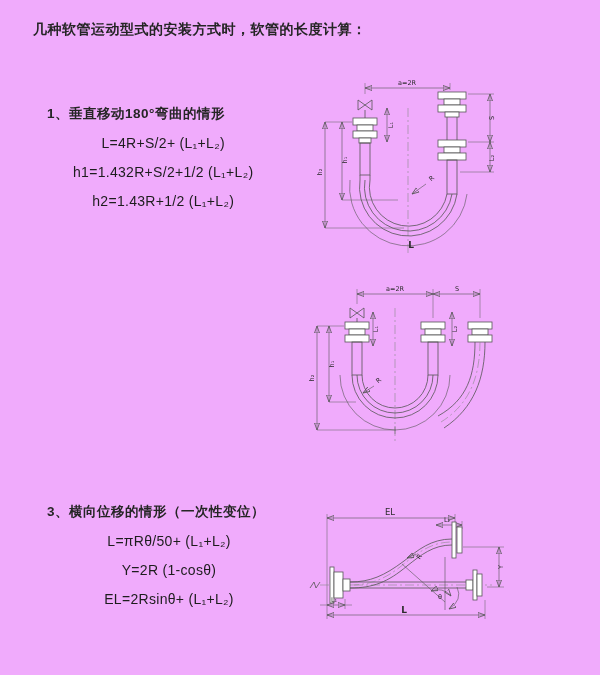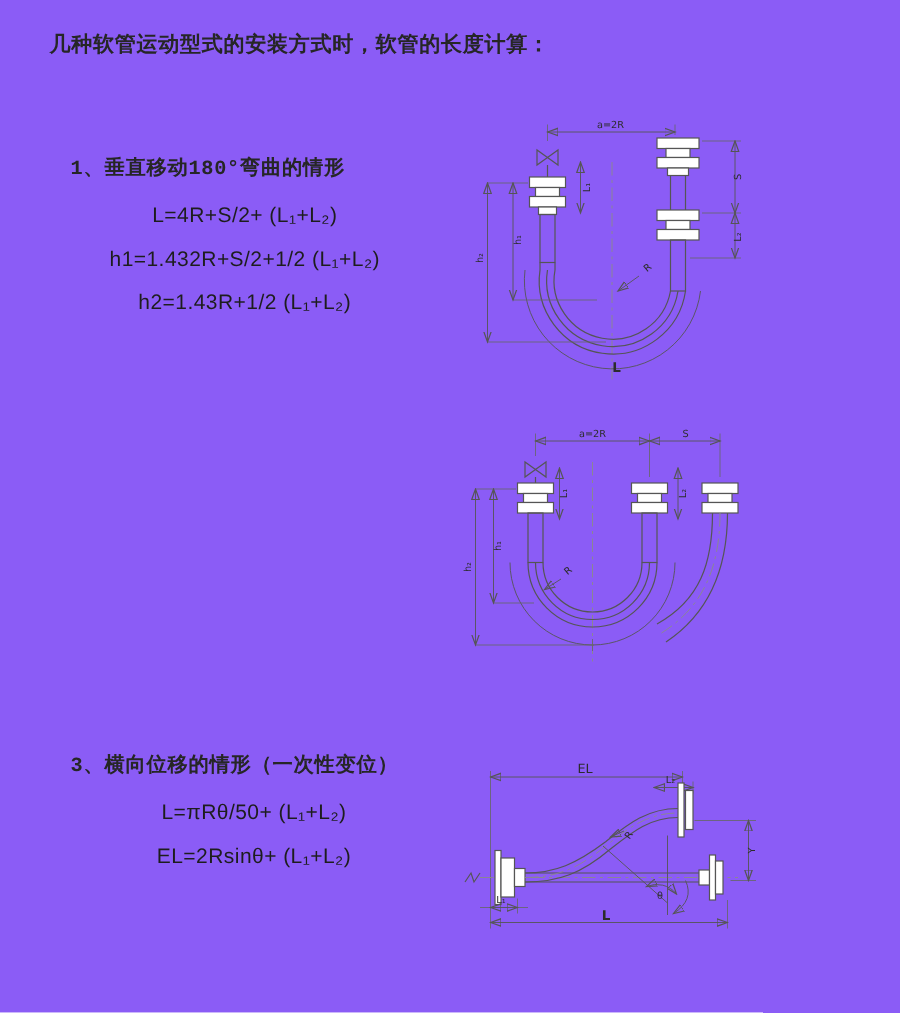--- a/index.html
+++ b/index.html
@@ -3,7 +3,7 @@
 <meta charset="utf-8">
 <style>
   html,body{margin:0;padding:0;background:#fff;}
-  .page{position:relative;width:600px;height:675px;background:#8b5cf6;overflow:hidden;
+  .page{position:relative;width:600px;height:675px;background:#f0abfc;overflow:hidden;
         font-family:"Liberation Sans","DejaVu Sans",sans-serif;color:#222;}
   .doc-title{position:absolute;left:33px;top:21px;font-size:14px;font-weight:700;
              letter-spacing:0.5px;color:#262626;}

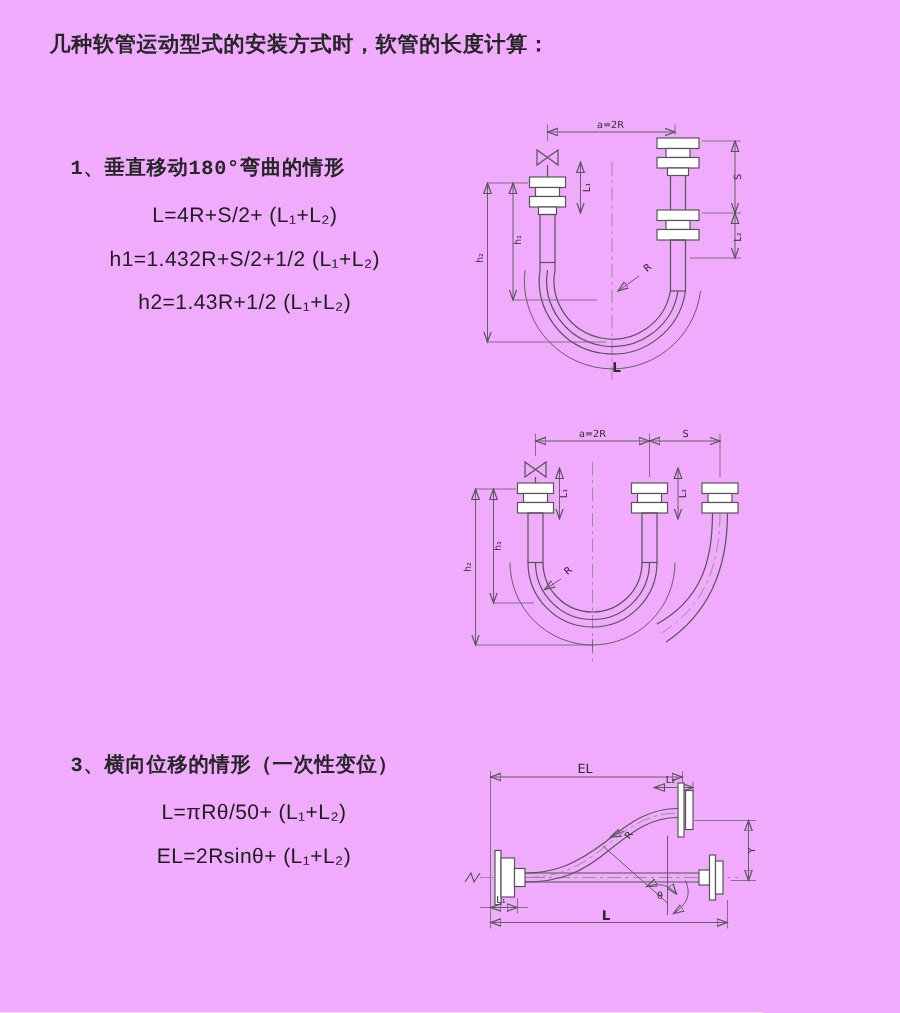--- a/index.html
+++ b/index.html
@@ -8,7 +8,7 @@
   .doc-title{position:absolute;left:33px;top:21px;font-size:14px;font-weight:700;
              letter-spacing:0.5px;color:#262626;}
   .sec{position:absolute;left:47px;}
-  .sec-heading{font-size:13.5px;font-weight:700;letter-spacing:0.5px;color:#262626;line-height:16px;font-family:Liberation Mono, monospace;}
+  .sec-heading{font-size:13.5px;font-weight:700;letter-spacing:0.5px;color:#262626;line-height:16px;}
   .formula{font-size:14px;color:#1d1d1d;line-height:17px;margin-top:12px;padding-left:26px;
            letter-spacing:0.3px;text-align:center;}
   .formula.first{margin-top:13px;}

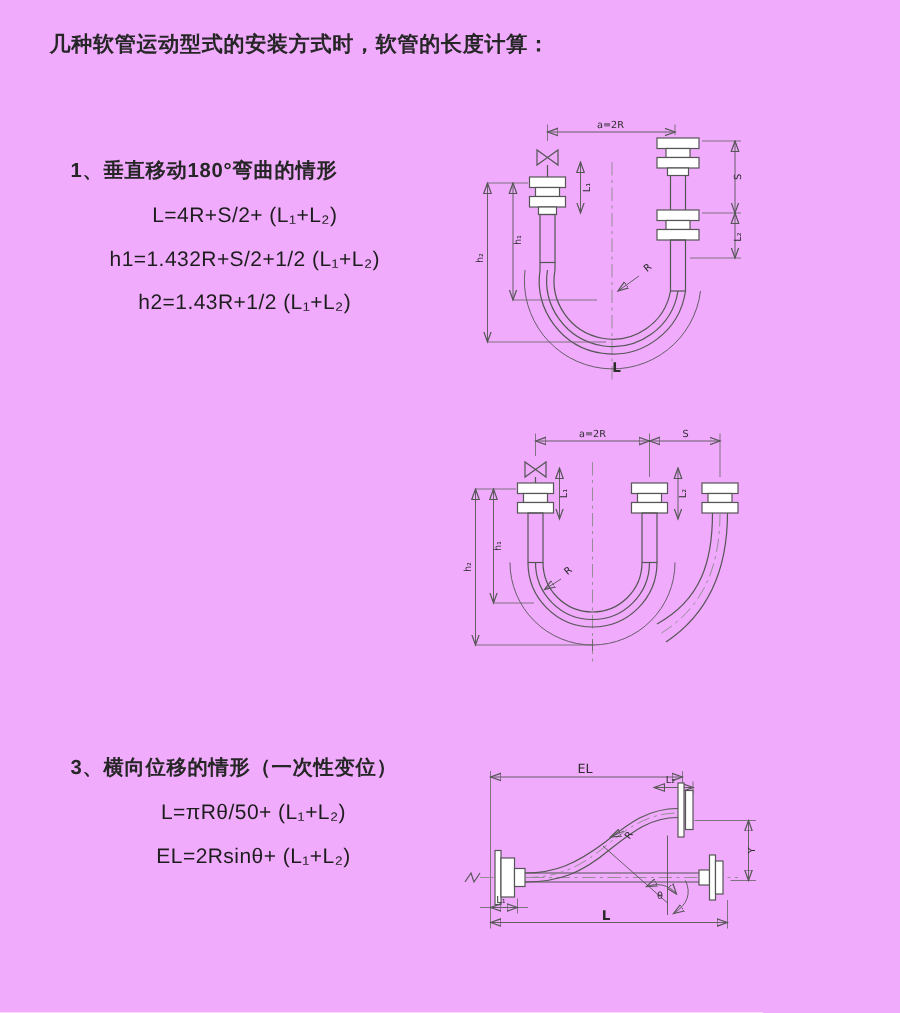--- a/index.html
+++ b/index.html
@@ -225,6 +225,7 @@
   <div class="sec sec3">
     <div class="sec-heading">3、横向位移的情形（一次性变位）</div>
     <div class="formula first">L=πRθ/50+ (L₁+L₂)</div>
+    <div class="formula">Y=2R (1-cosθ)</div>
     <div class="formula">EL=2Rsinθ+ (L₁+L₂)</div>
   </div>
 

